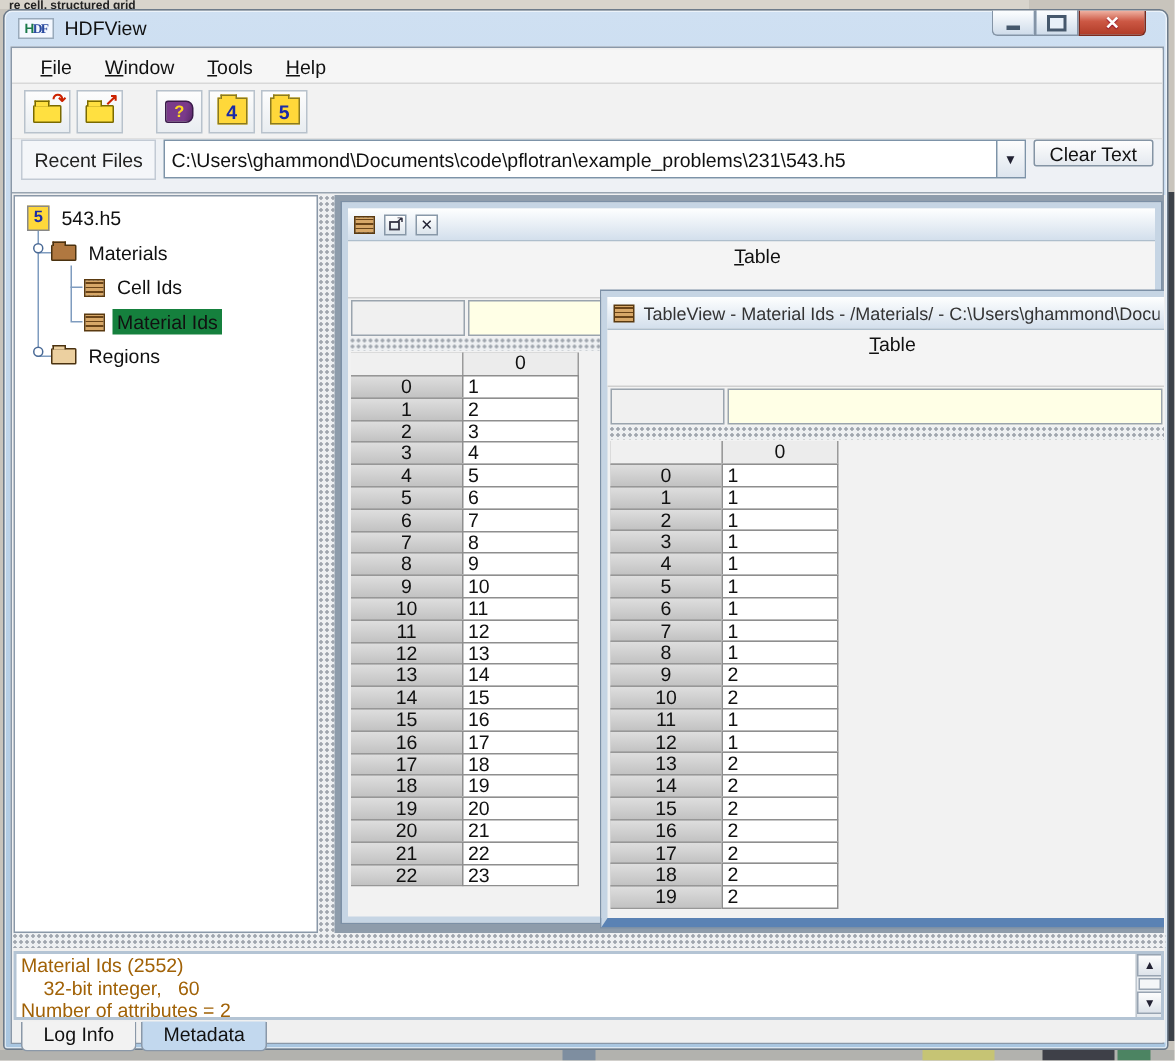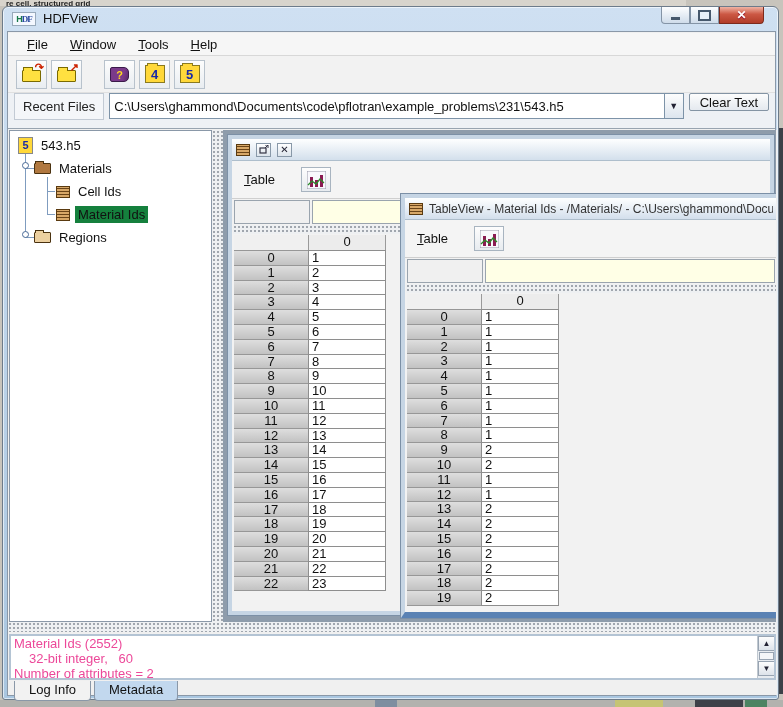--- a/index.html
+++ b/index.html
@@ -101,7 +101,7 @@
   .ititle-text { font-size:12px; color:#333; white-space:nowrap; overflow:hidden; flex:1; }
   .ibtn { width:15px; height:14px; border:1px solid #8898a8; background:linear-gradient(#fff,#dce4ec); flex:none;
           display:flex; align-items:center; justify-content:center; font-size:10px; color:#223; }
-  .imenu { height:38px; background:#f4f4f4; border-bottom:1px solid #cfcfcf; display:flex; align-items:center; padding-left:8px; gap:22px; }
+  .imenu { height:38px; background:#f4f4f4; border-bottom:1px solid #cfcfcf; display:flex; align-items:center; padding-left:8px; gap:22px;flex-direction:column; }
   .imenu .menu-item { padding:2px 4px; }
   .chartbtn { width:30px; height:25px; border:1px solid #a8b4c0; background:linear-gradient(#fdfdfd,#e7ebef);
               display:flex; align-items:center; justify-content:center; }

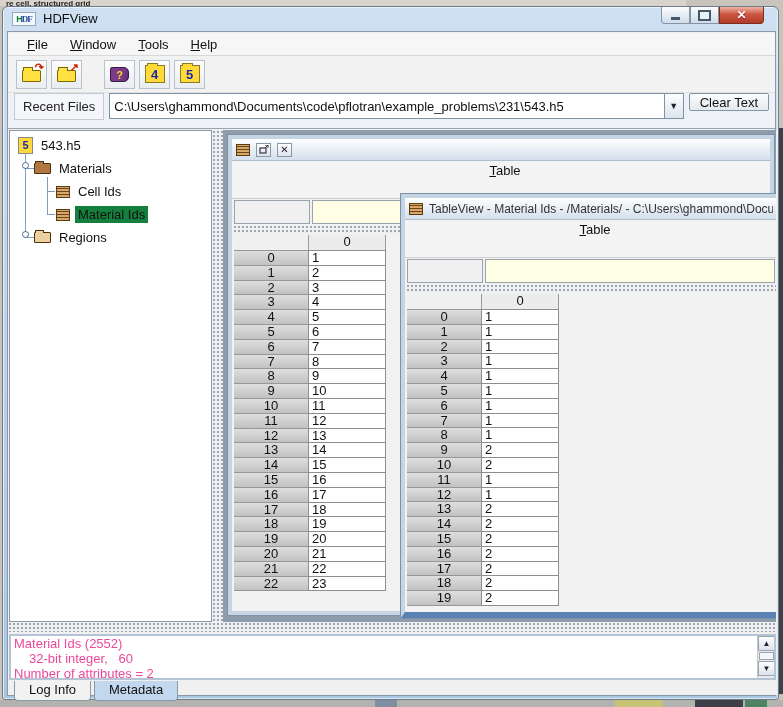--- a/index.html
+++ b/index.html
@@ -123,7 +123,7 @@
   
   .infopanel { position:absolute; left:1px; top:504px; width:767px; height:46px; background:#fff;
                border:2px solid #b4c4d4; overflow:hidden; }
-  .infoline { font-size:13px; color:#ec4899; line-height:15px; white-space:pre; padding-left:3px; }
+  .infoline { font-size:13px; color:#a16207; line-height:15px; white-space:pre; padding-left:3px; }
   .infoline.ind { padding-left:18px; }
   .vscroll { position:absolute; right:0; top:0; width:17px; height:42px; background:#e8ecf0; border-left:1px solid #c0c8d0; }
   .sbtn { width:17px; height:15px; border:1px solid #98a4b2; background:linear-gradient(#fdfdfd,#dde3ea);

